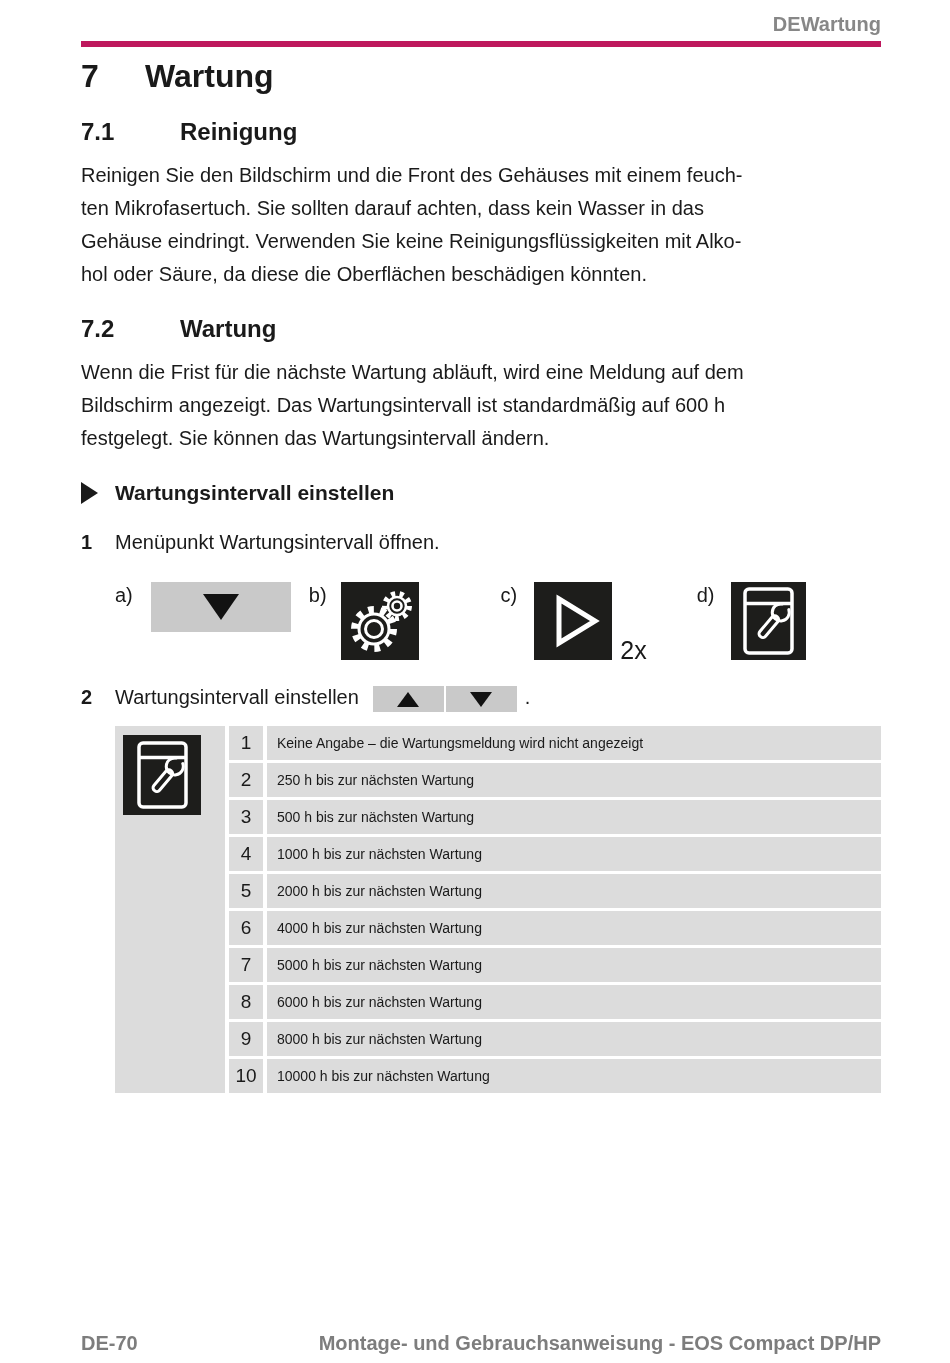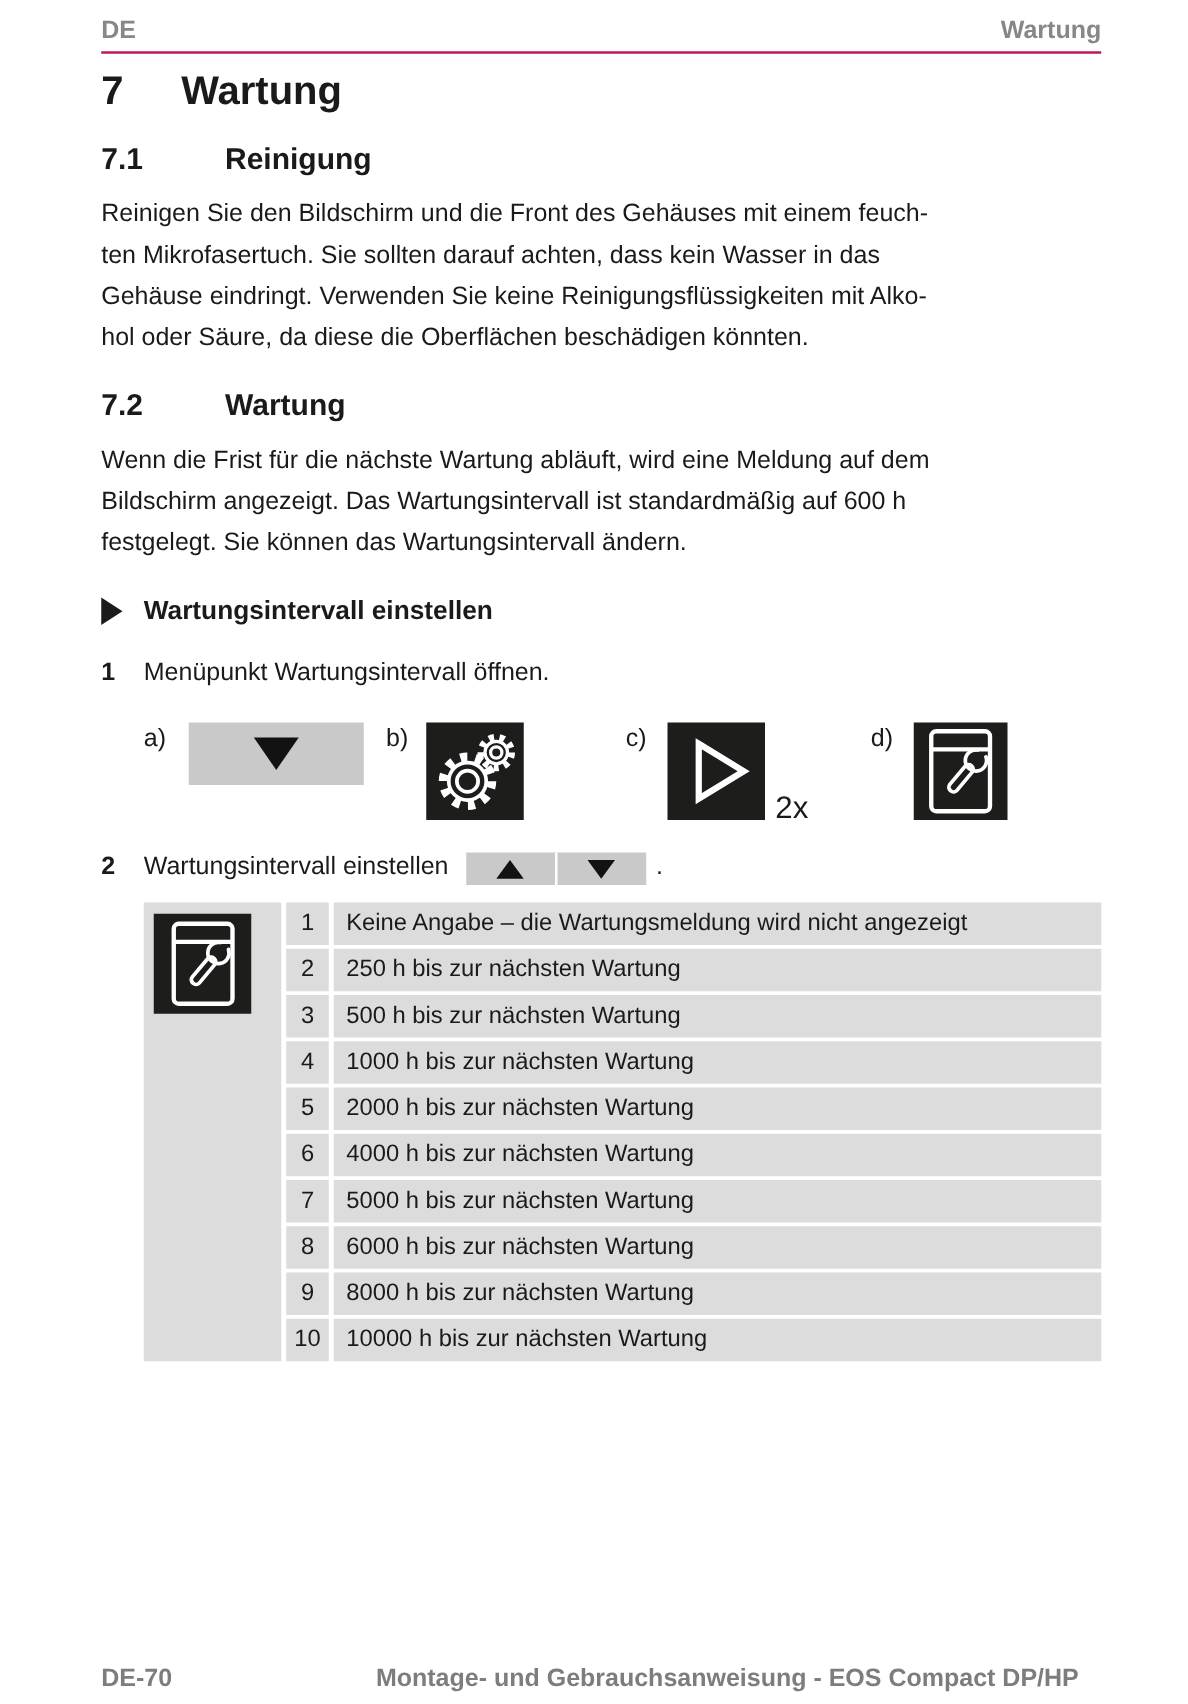--- a/index.html
+++ b/index.html
@@ -12,8 +12,8 @@
 
   
   .pg-header{
-    display:flex;justify-content:space-between;align-items:flex-end;
-    padding-top:13px;padding-bottom:5px;border-bottom:2px solid #be185d;
+    display:flex;justify-content:flex-end;align-items:flex-end;
+    padding-top:13px;padding-bottom:5px;border-bottom:6px solid #be185d;
     font-size:20px;font-weight:bold;color:#878787;
   }
 

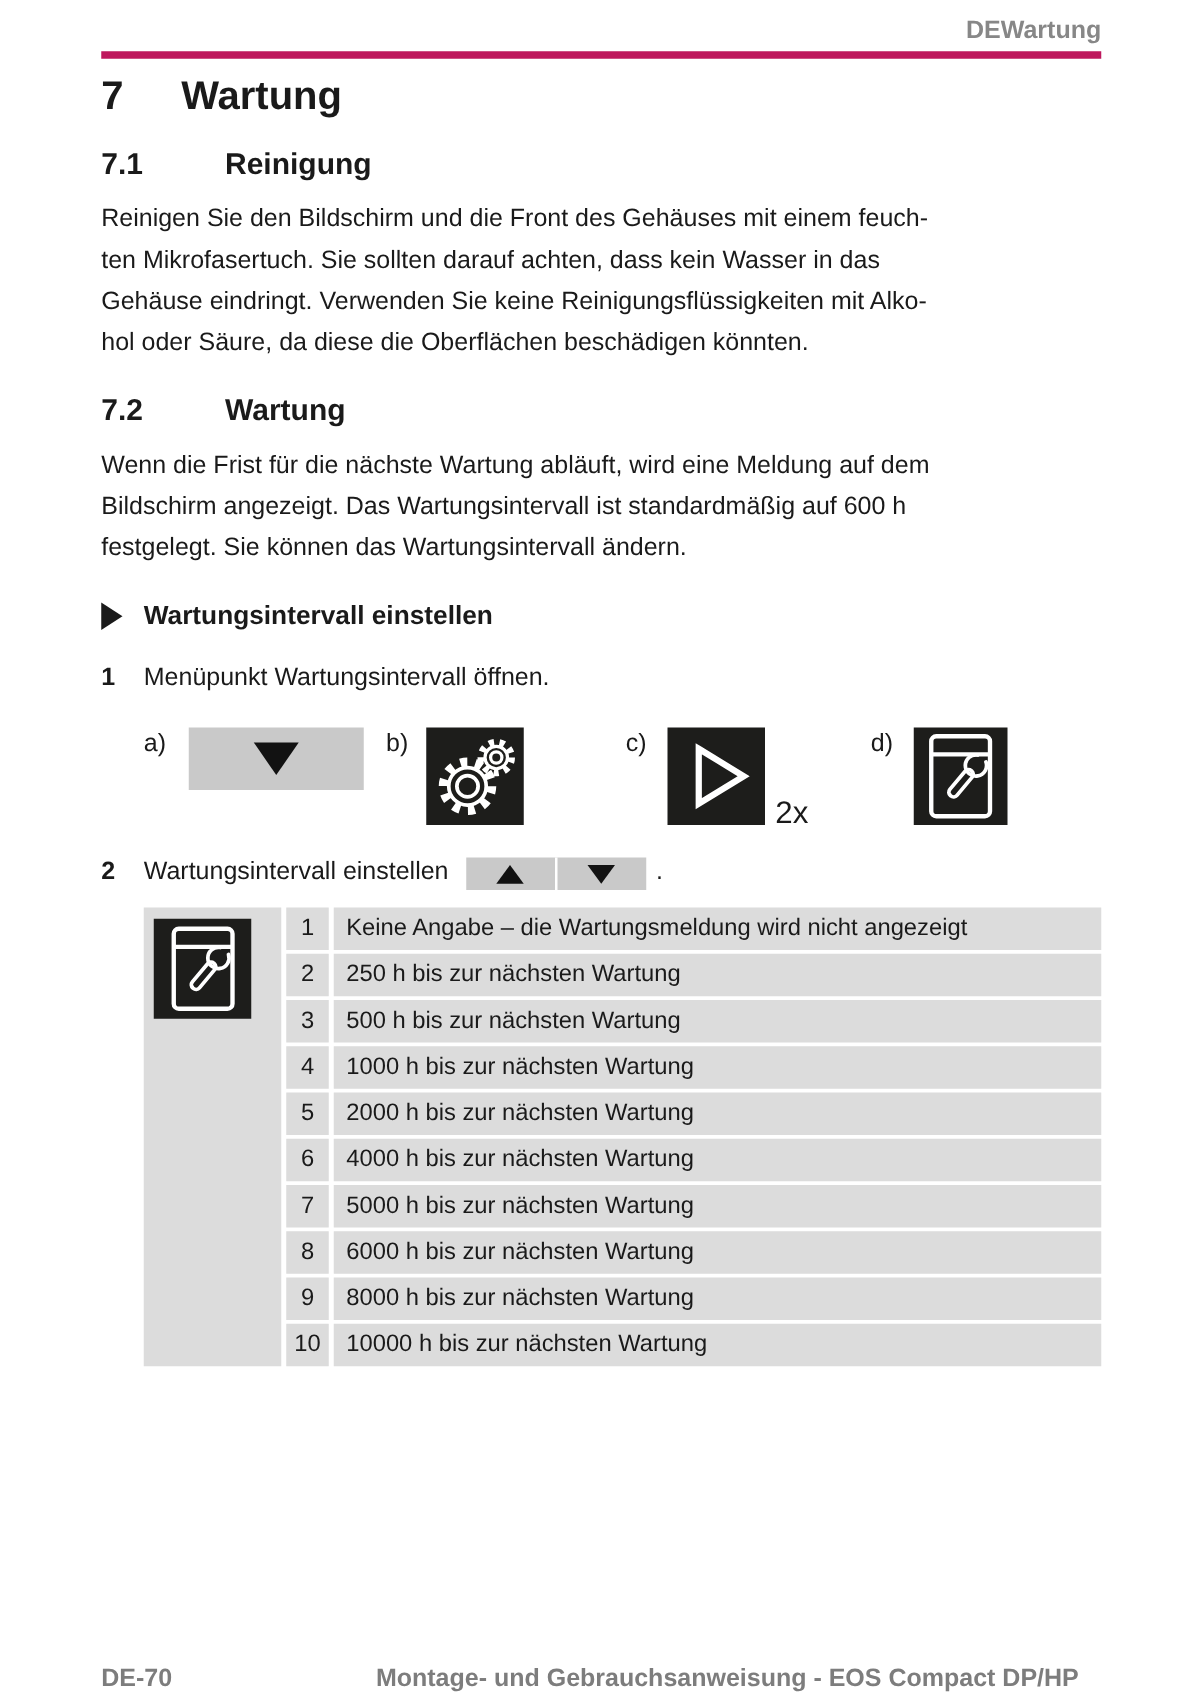--- a/index.html
+++ b/index.html
@@ -93,7 +93,7 @@
     display:flex;align-items:center;justify-content:center;
   }
   .ttext{
-    flex:1;background:#dcdcdc;font-size:19px;
+    flex:1;background:#dcdcdc;font-size:14px;
     display:flex;align-items:center;padding-left:10px;
   }
   .trow{height:34px;}

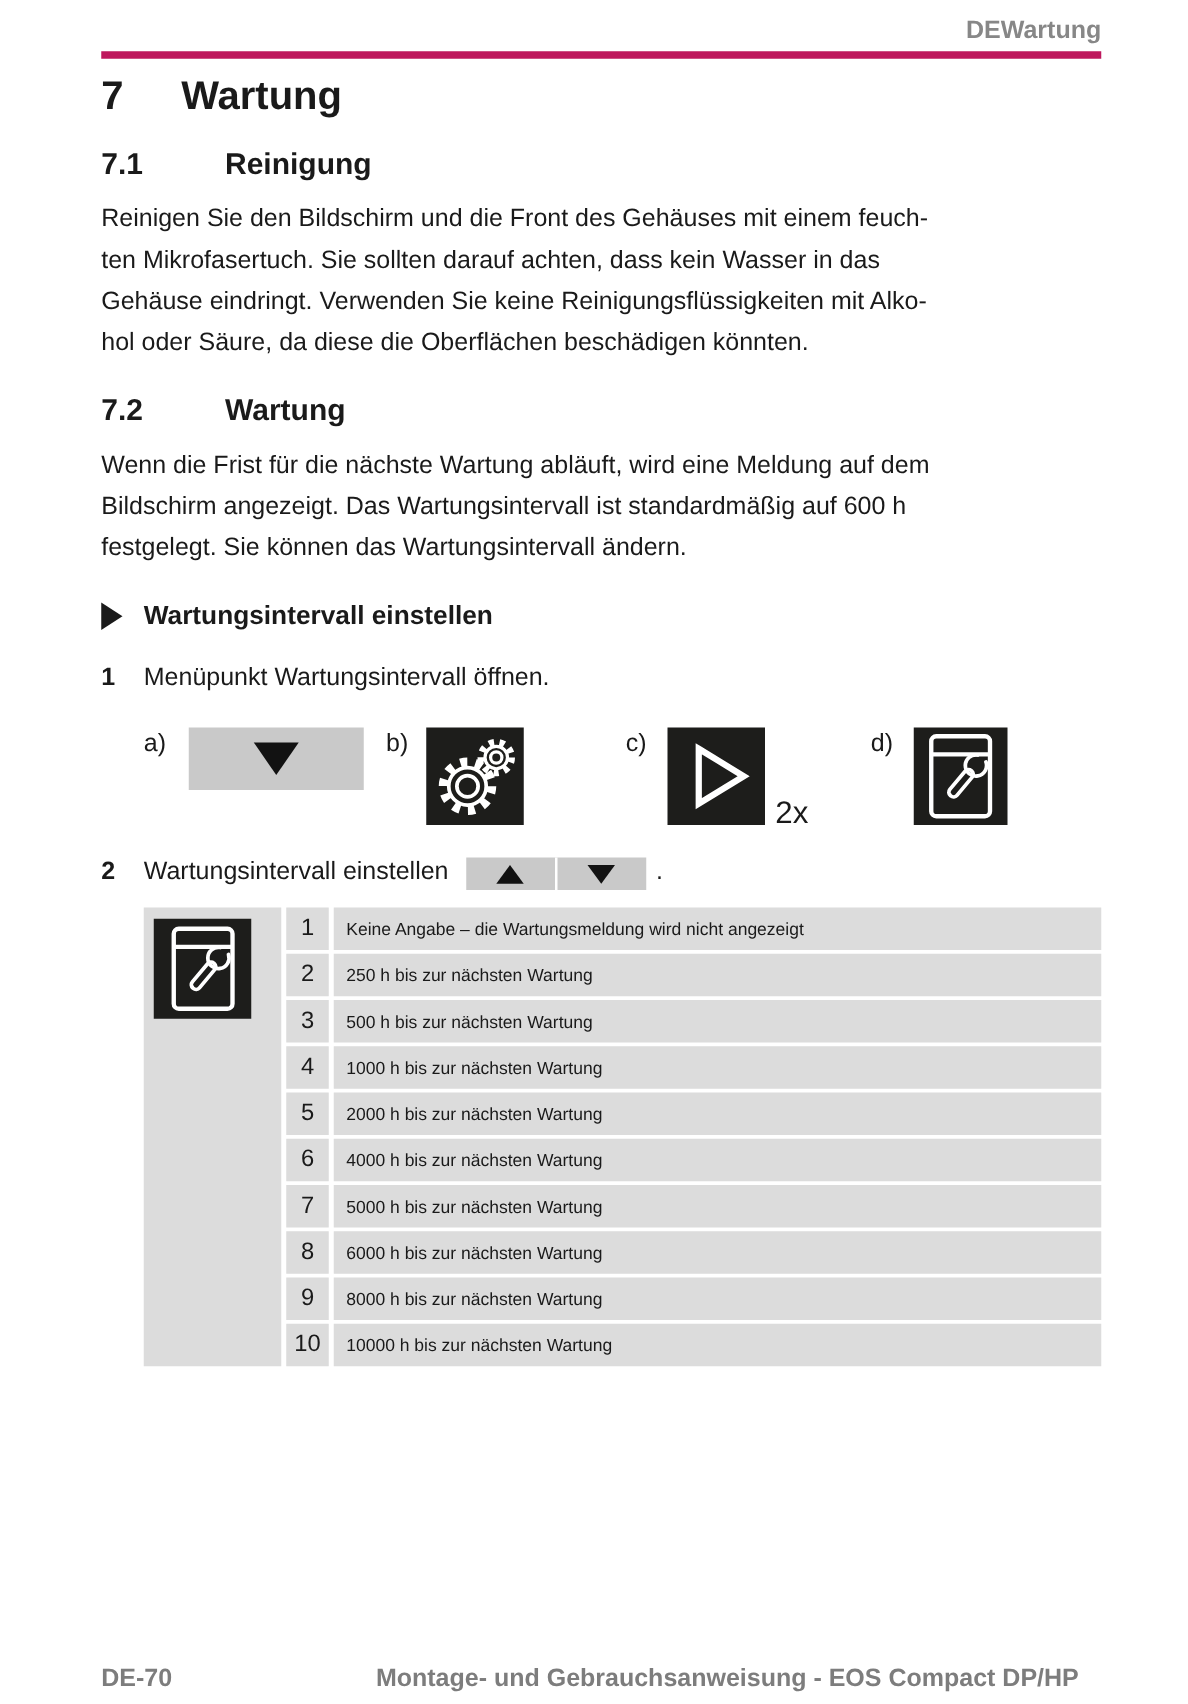--- a/index.html
+++ b/index.html
@@ -100,7 +100,7 @@
 
   
   .pg-footer{
-    position:absolute;left:81px;right:87px;bottom:8px;
+    position:absolute;left:81px;right:69px;bottom:8px;
     display:flex;justify-content:space-between;
     font-size:20px;font-weight:bold;color:#7d7d7d;
   }

